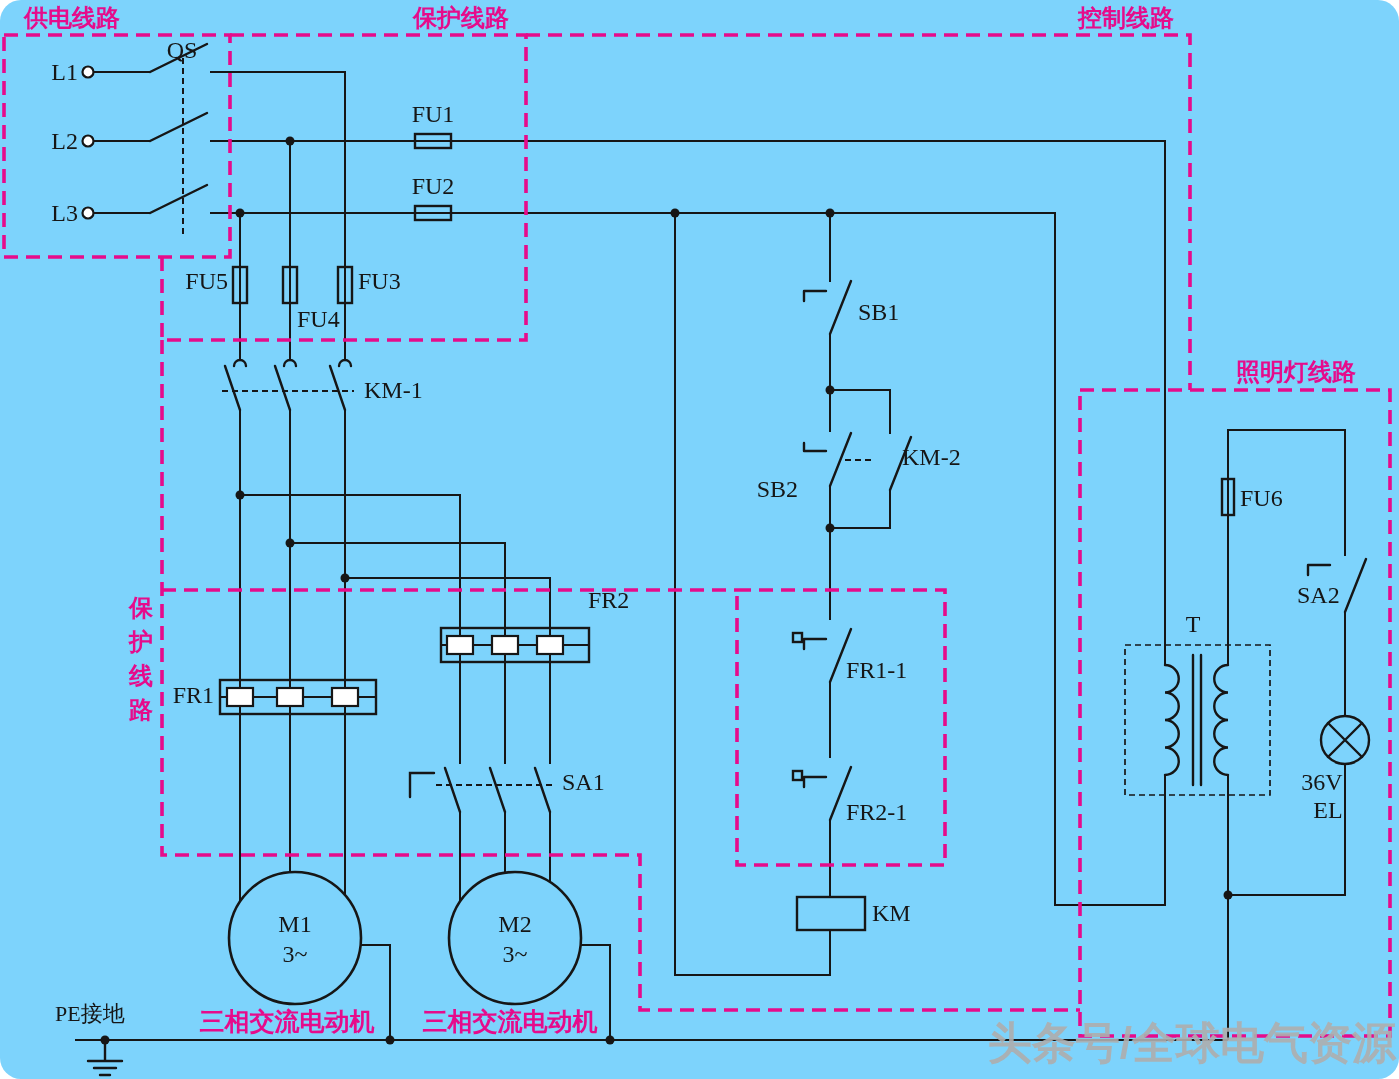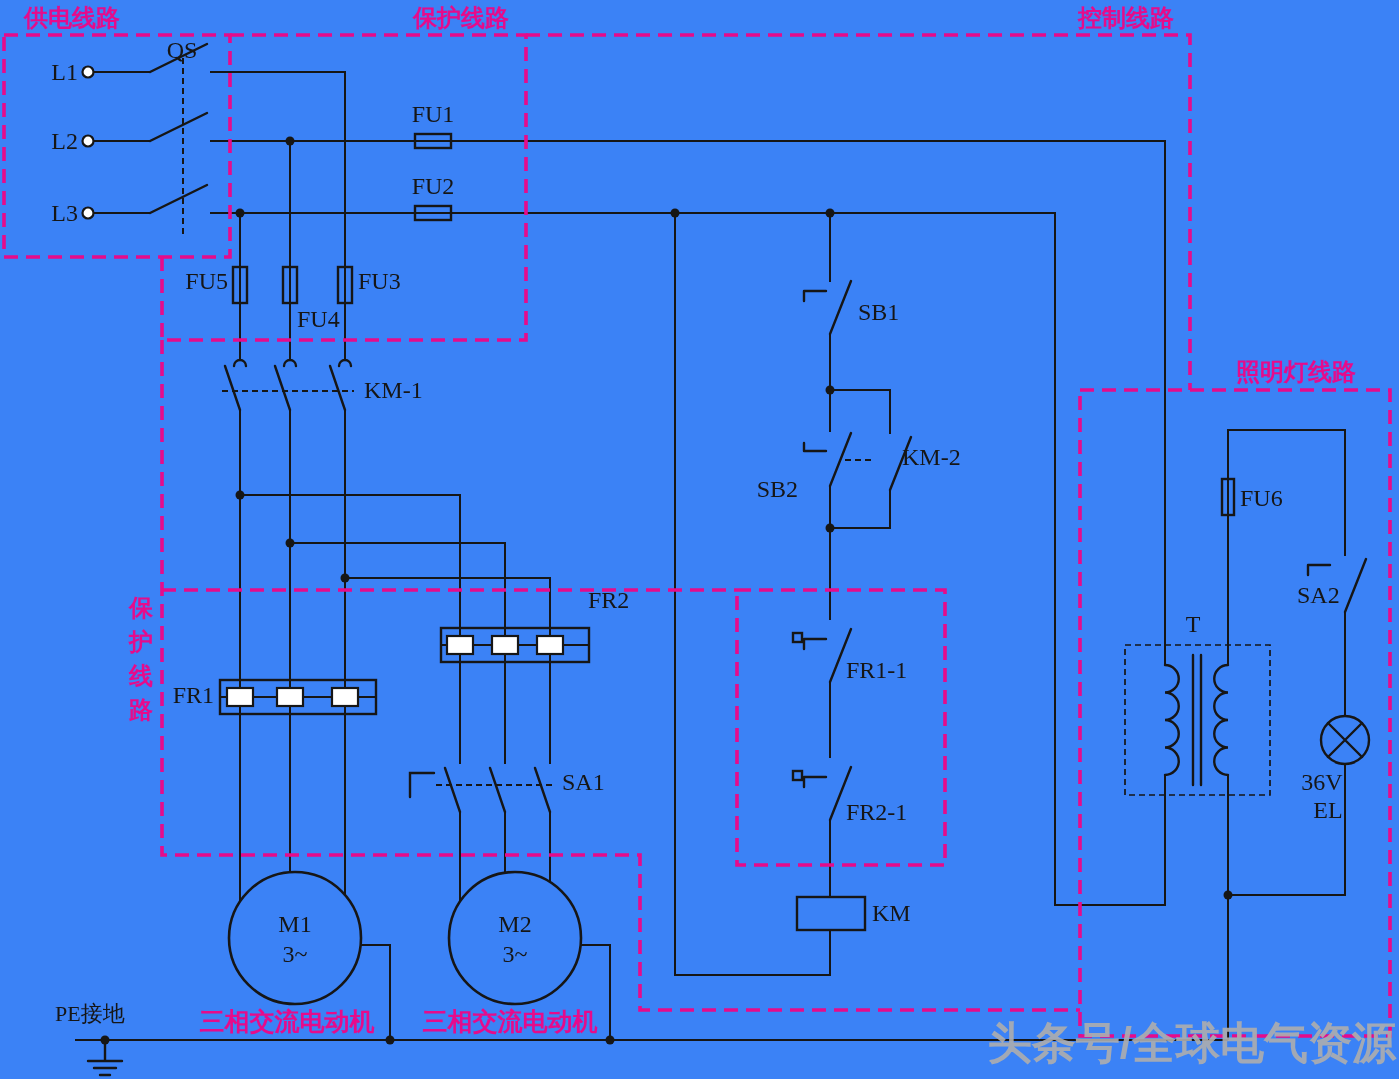--- a/index.html
+++ b/index.html
@@ -3,7 +3,7 @@
 <meta charset="utf-8">
 <style>
   html,body{margin:0;padding:0;background:#ffffff;}
-  .stage{width:1399px;height:1079px;background:#3b82f6;position:relative;overflow:hidden;}
+  .stage{width:1399px;height:1079px;background:#7dd3fc;position:relative;overflow:hidden;border-radius:21px;}
   svg{display:block;}
   .w{stroke:#161616;stroke-width:2;fill:none;stroke-linecap:butt;}
   .sym{stroke:#161616;stroke-width:2.4;fill:none;stroke-linecap:round;}

